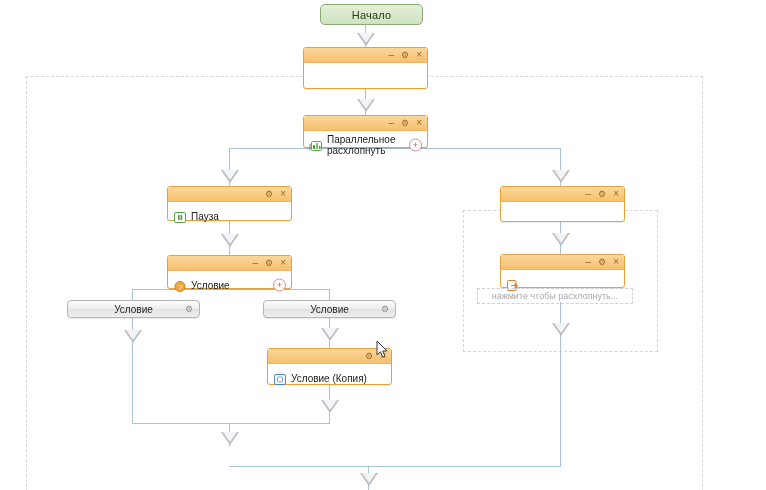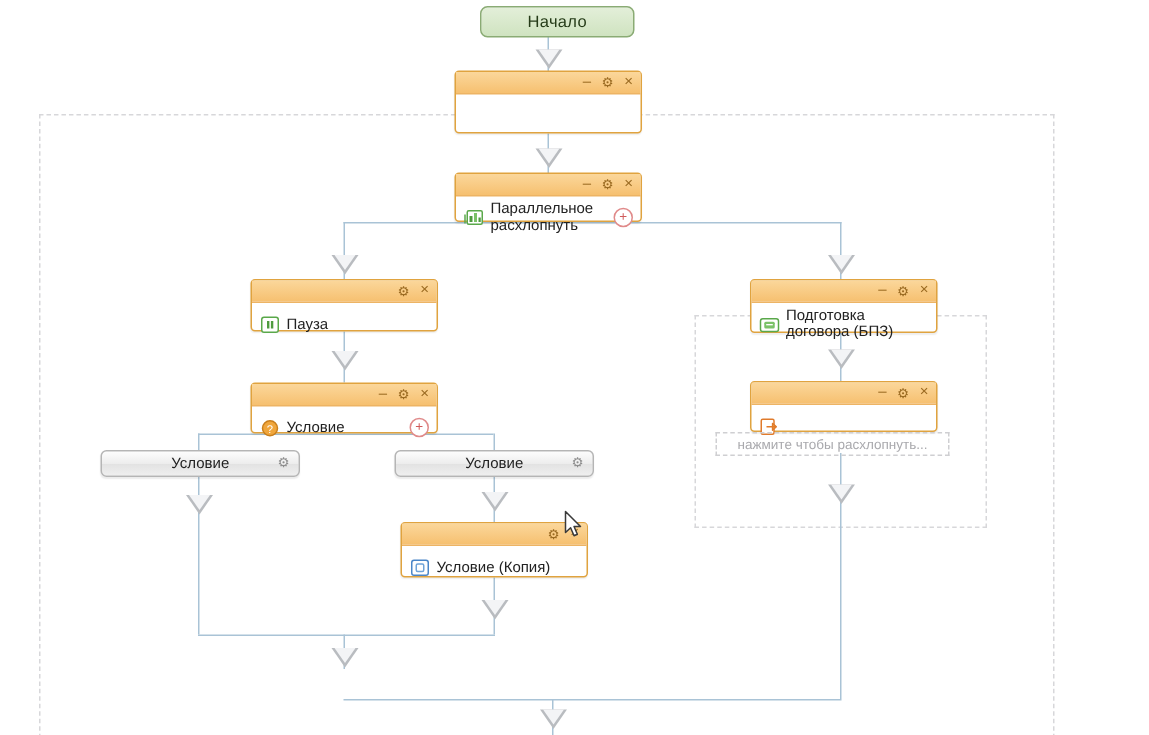--- a/index.html
+++ b/index.html
@@ -344,16 +344,6 @@
       <span class="hbtn gear">⚙</span>
       <span class="hbtn">×</span>
     </div>
-    <div class="node-body">
-      <span class="gicon">
-        <svg width="14" height="13" viewBox="0 0 14 13">
-          <rect x="1" y="2.5" width="12" height="8.5" rx="1.5" fill="#ffffff" stroke="#5aa84a"></rect>
-          <rect x="3.5" y="4.5" width="7" height="4.5" rx="1" fill="#7bc268"></rect>
-          <rect x="4.8" y="6" width="4.4" height="0.9" fill="#ffffff"></rect>
-        </svg>
-      </span>
-      <span class="node-label">Подготовка договора (БПЗ)</span>
-    </div>
   </div>
 
   <div class="node" style="left:500px; top:254px; width:125px; height:34px;">

